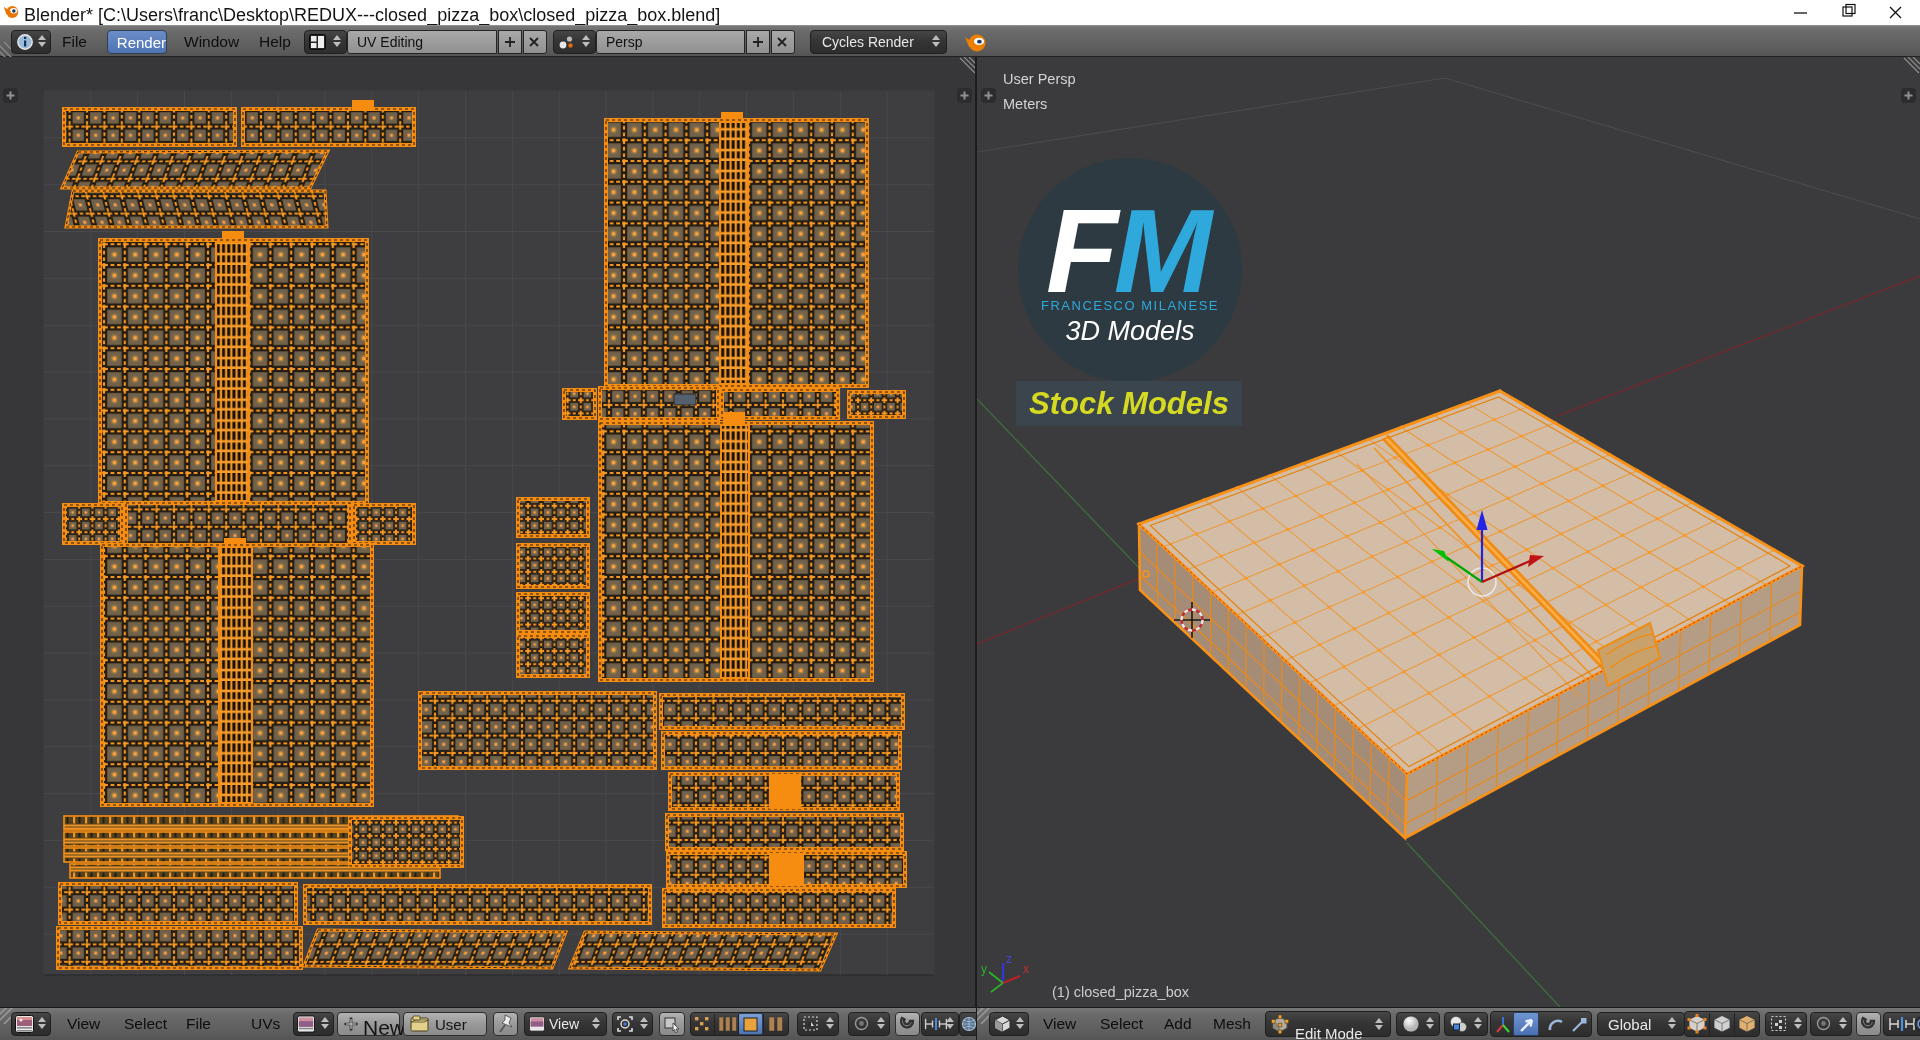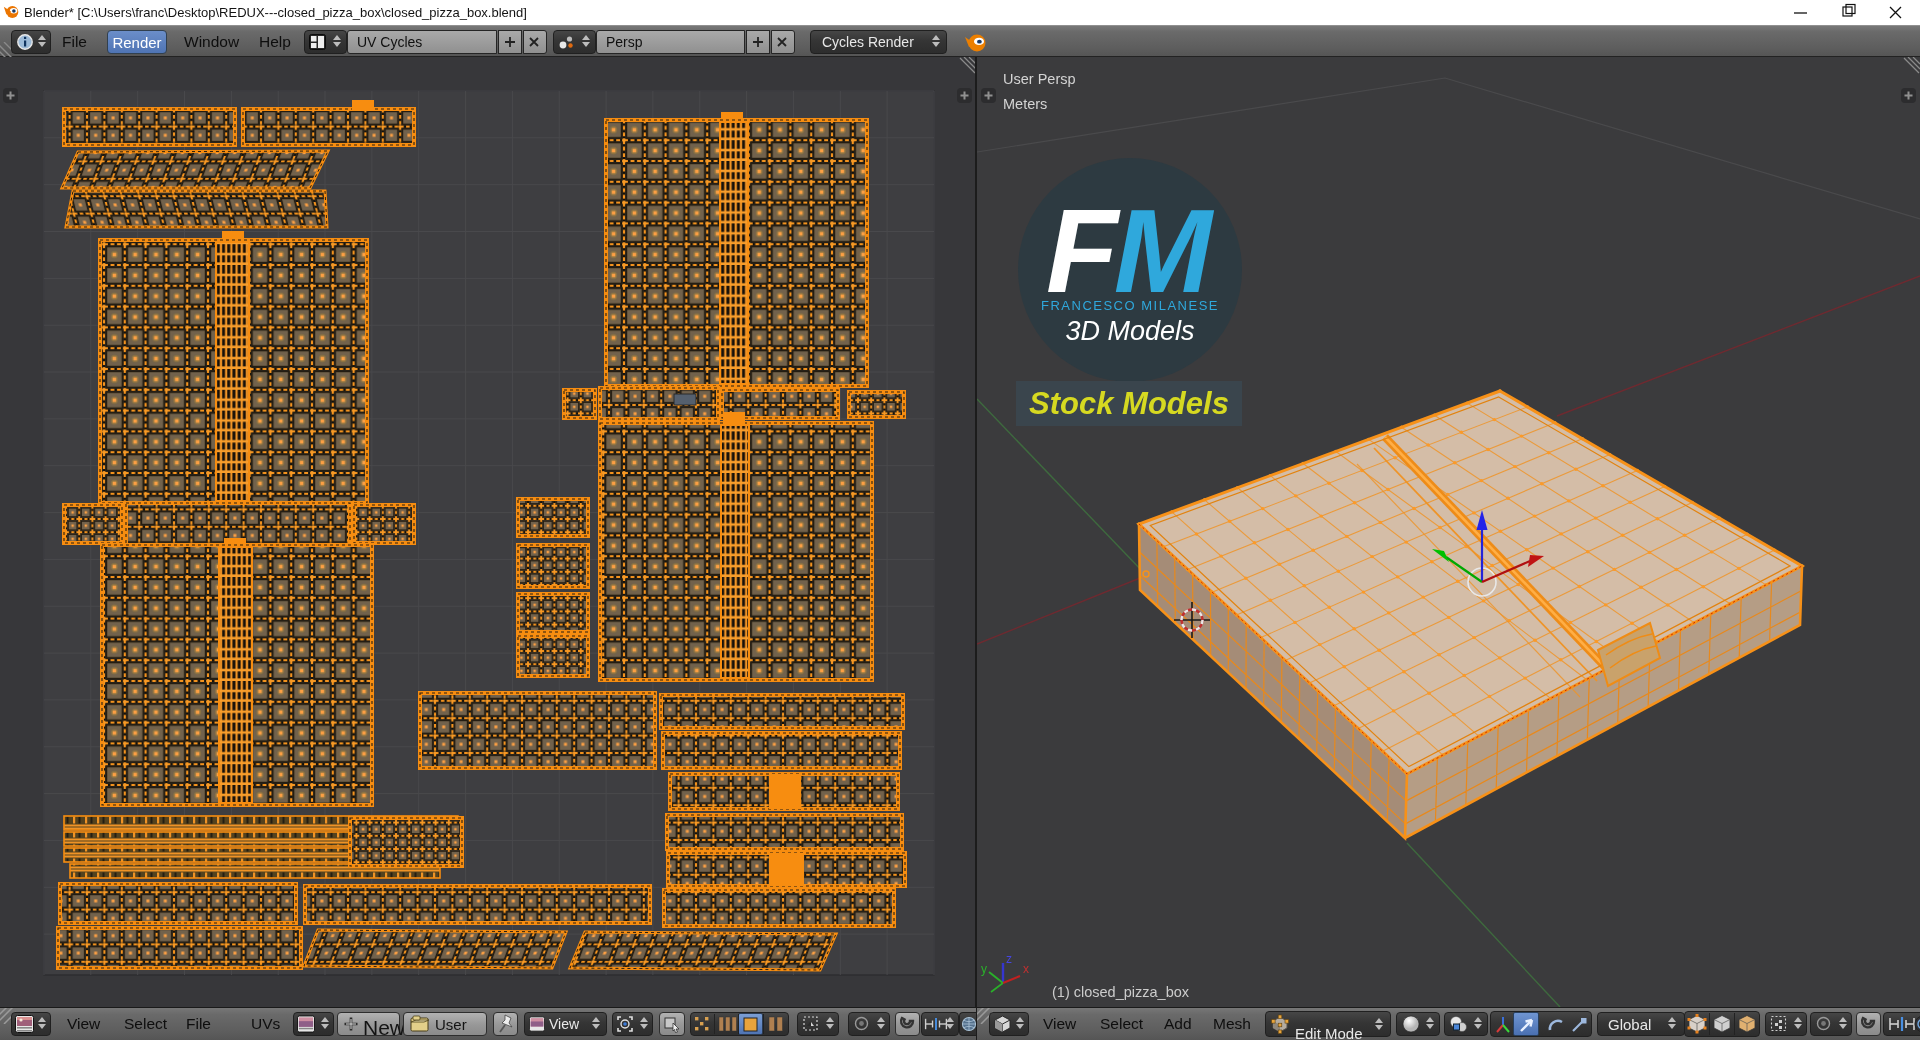--- a/index.html
+++ b/index.html
@@ -5,7 +5,7 @@
   font-family:"Liberation Sans",sans-serif;}
 .abs{position:absolute}
 #titlebar{position:absolute;left:0;top:0;width:1920px;height:25px;background:#ffffff;}
-#titlebar .t{position:absolute;left:24px;top:5px;font-size:13px;color:#141414;}
+#titlebar .t{position:absolute;left:24px;top:5px;font-size:18px;color:#141414;}
 .bar{position:absolute;background:linear-gradient(#777777,#6a6a6a 20%,#5d5d5d 75%,#555555);}
 #infobar{left:0;top:25px;width:1920px;height:32px;border-top:1px solid #909090;border-bottom:1px solid #222;}
 #uvheader{left:0;top:1007px;width:976px;height:33px;border-top:1px solid #1a1a1a;}

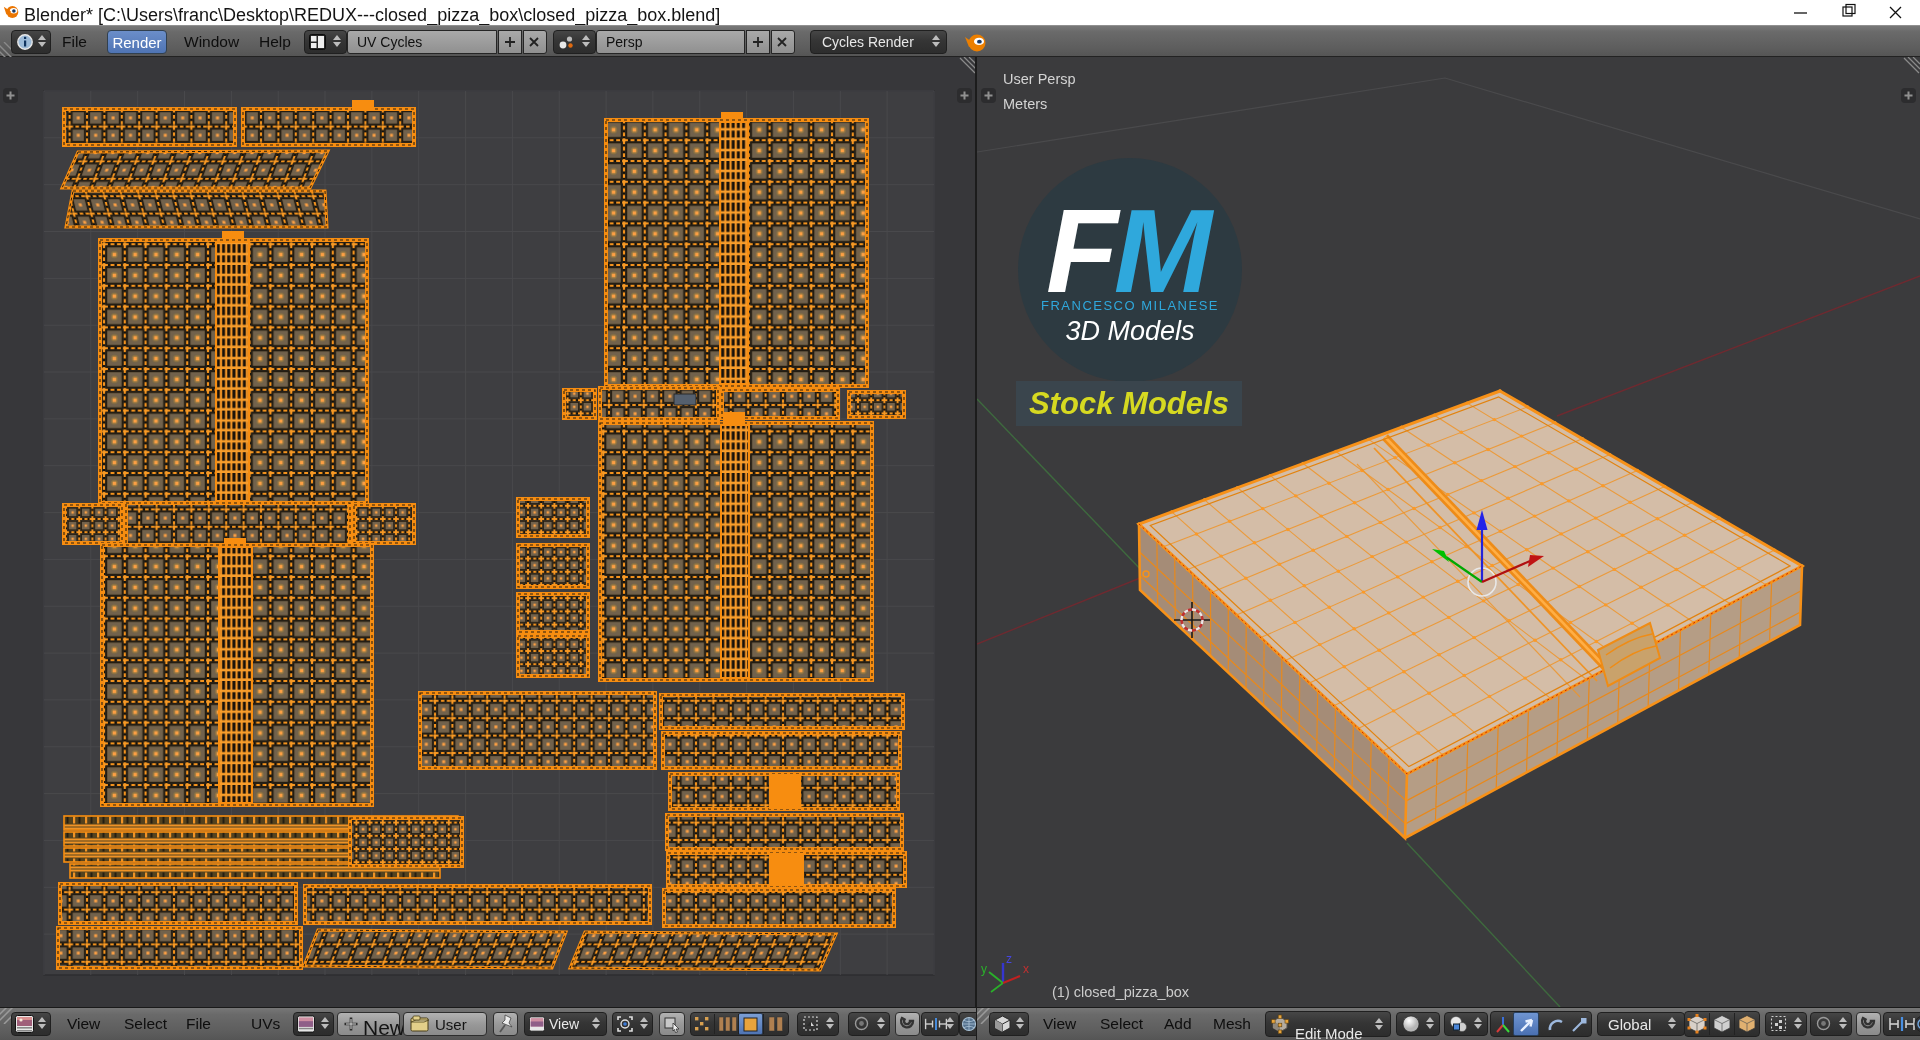--- a/index.html
+++ b/index.html
@@ -53,7 +53,7 @@
 <div class="arr arru" style="left:38px;top:9px"></div>
     <div class="arr arrd" style="left:38px;top:16px"></div>
 <div class="menu" style="left:62px">File</div>
-<div class="pill" style="left:107px;top:4px;width:60px;height:24px;font-size:15px;text-align:center;line-height:23px">Render</div>
+<div class="pill" style="left:107px;top:4px;width:60px;height:24px;font-size:15px;text-align:right;line-height:23px">Render</div>
 <div class="menu" style="left:184px">Window</div>
 <div class="menu" style="left:259px">Help</div>
 <div class="btn" style="left:304px;top:4px;width:43px;height:24px"></div>

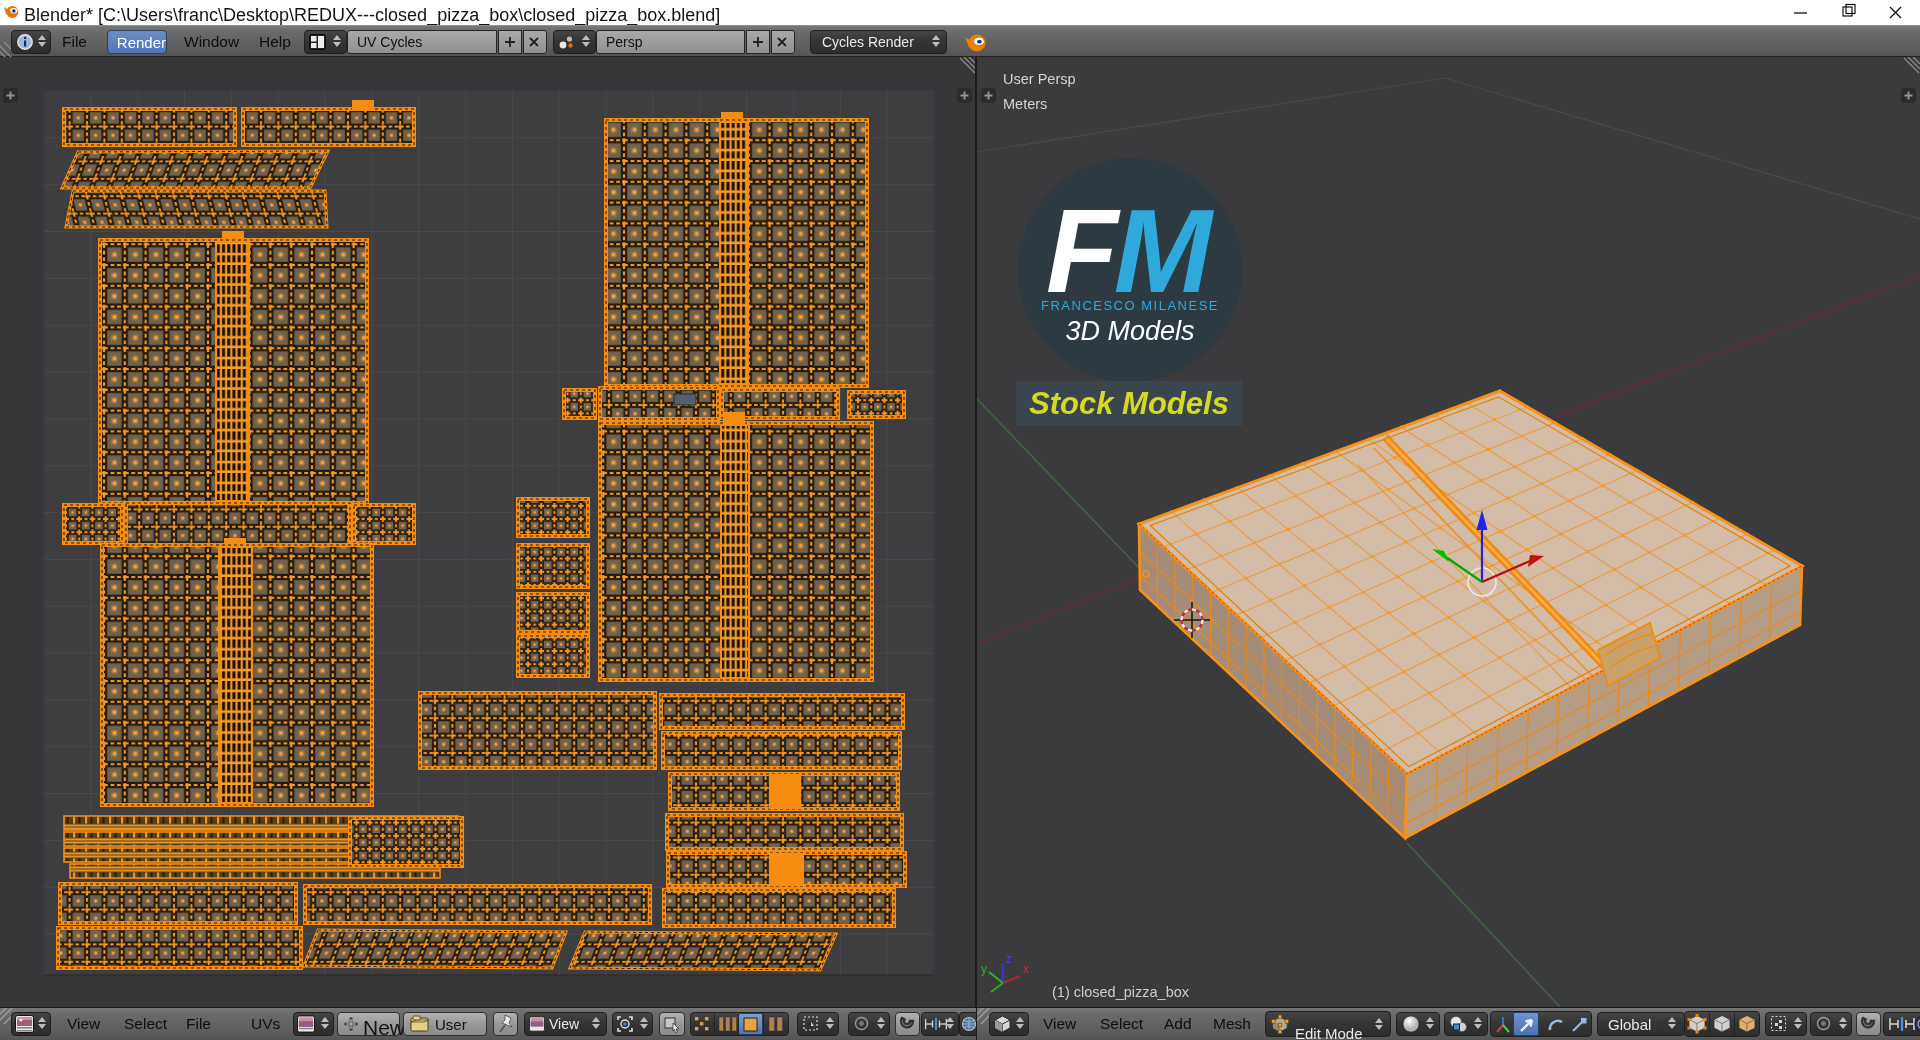--- a/index.html
+++ b/index.html
@@ -65,7 +65,7 @@
     </svg>
 <div class="arr arru" style="left:333px;top:9px"></div>
     <div class="arr arrd" style="left:333px;top:16px"></div>
-<div class="field" style="left:347px;top:4px;width:150px;height:24px;border-radius:3px 0 0 3px;padding:3px 0 0 9px">UV Cycles</div>
+<div class="field" style="left:347px;top:4px;width:150px;height:24px;border-radius:3px 0 0 3px;padding:3px 0 0 9px">UV Editing</div>
 <div class="field" style="left:498px;top:4px;width:24px;height:24px"></div>
 <div class="field" style="left:523px;top:4px;width:24px;height:24px;border-radius:0 3px 3px 0"></div>
 <svg class="abs" style="left:498px;top:4px" width="50" height="24" viewBox="0 0 50 24">

